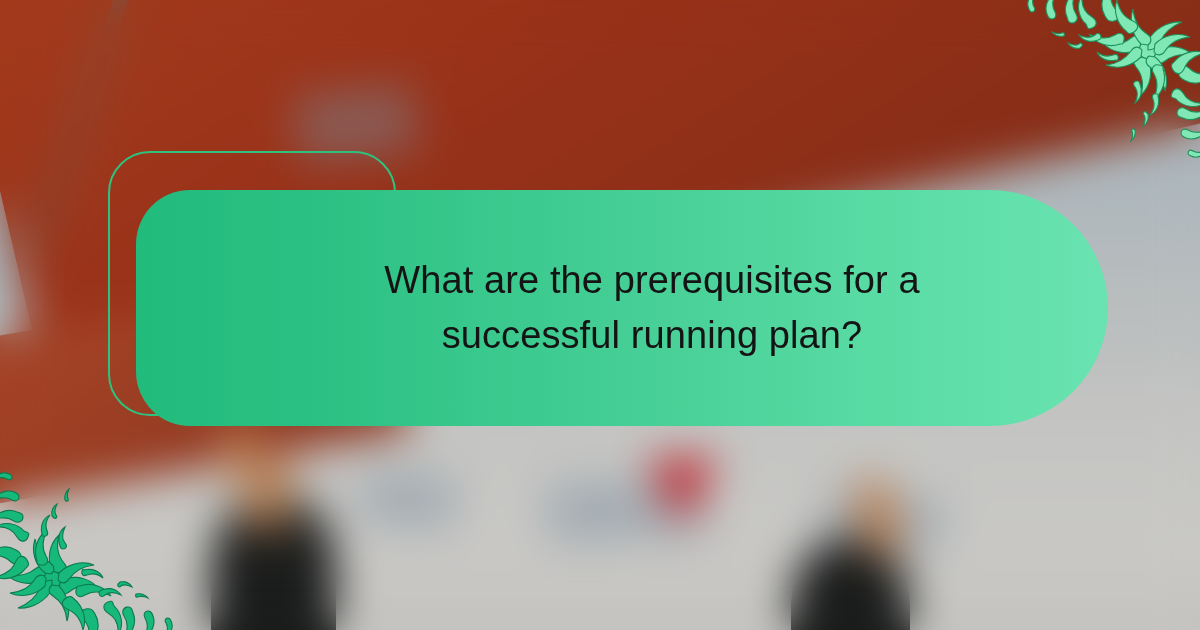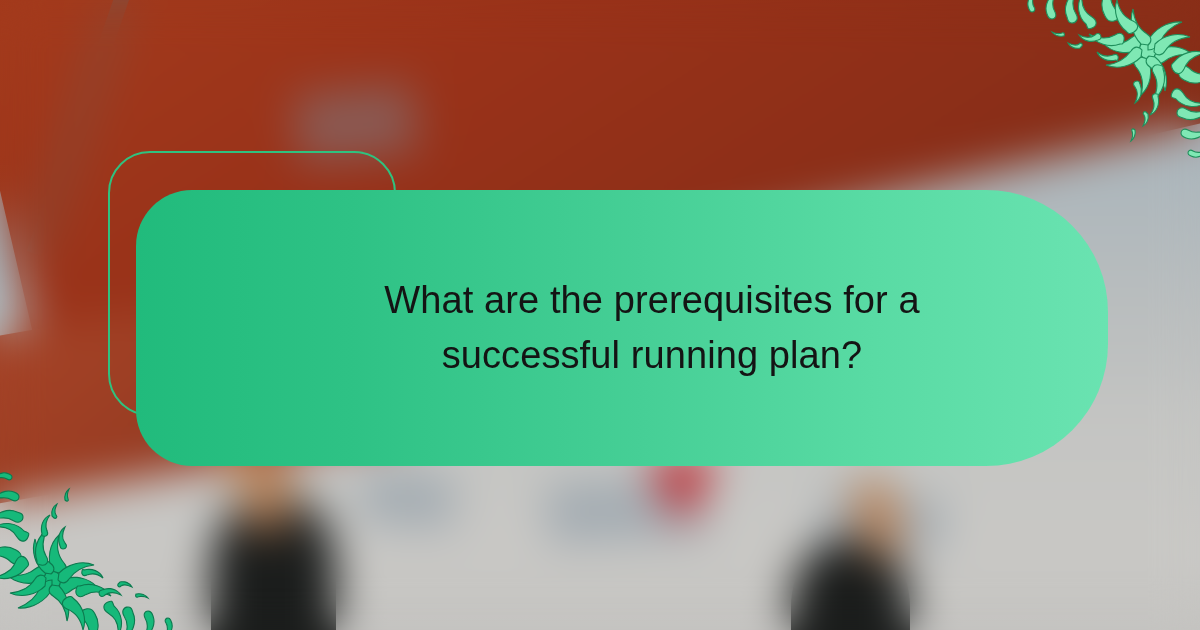--- a/index.html
+++ b/index.html
@@ -128,7 +128,7 @@
   .card {
     position:absolute;
     left:136px; top:190px;
-    width:972px; height:276px;
+    width:972px; height:236px;
     border-radius:56px 122px 122px 56px;
     background:linear-gradient(90deg,#21bb7c 0%, #2ec285 22%, #46cf96 52%, #59dba4 76%, #6ae3b1 100%);
     display:flex;

